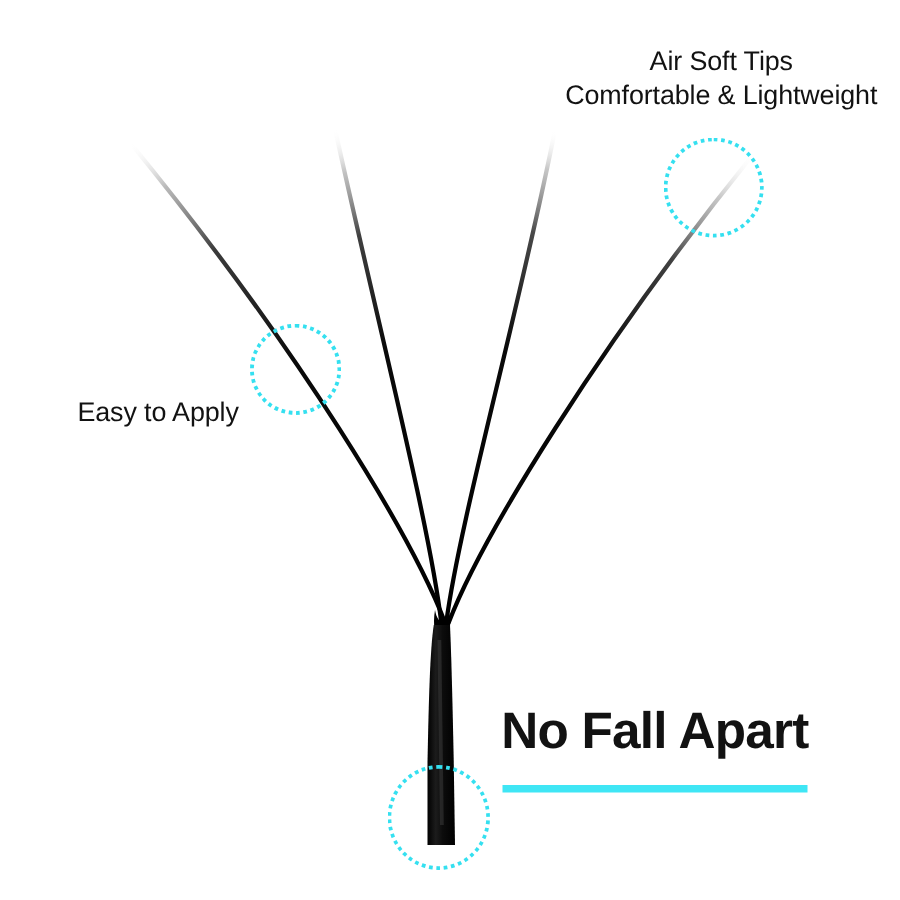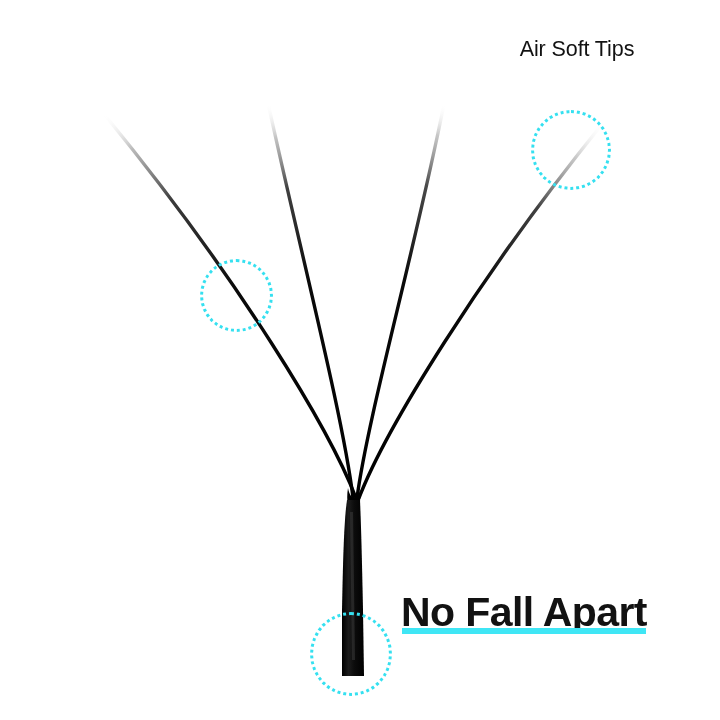--- a/index.html
+++ b/index.html
@@ -148,6 +148,7 @@
 
   <div class="label" id="callout-tips" style="color: rgb(18, 18, 18);">
     <span class="ln">Air Soft Tips</span>
+    <span class="ln">Comfortable &amp; Lightweight</span>
   </div>
 
 

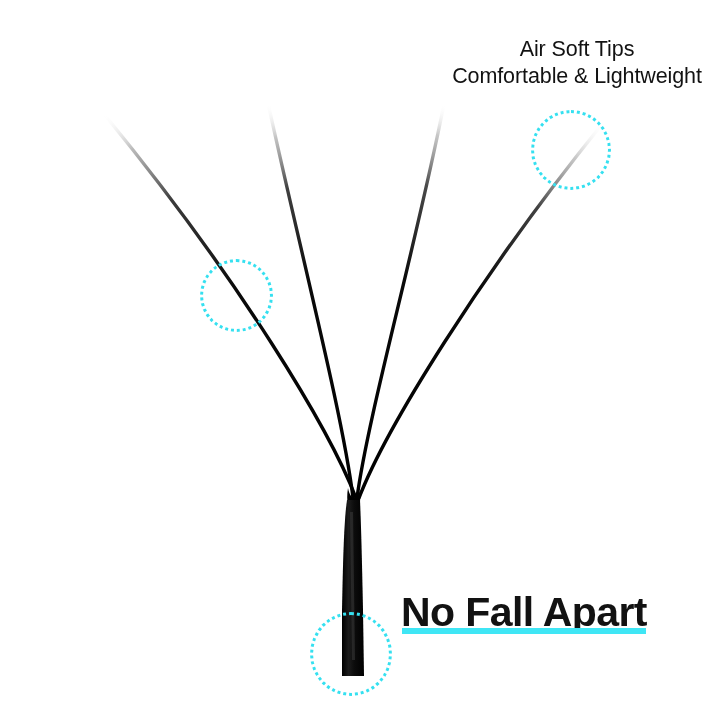--- a/index.html
+++ b/index.html
@@ -151,6 +151,7 @@
     <span class="ln">Comfortable &amp; Lightweight</span>
   </div>
 
+  <div class="label" id="callout-apply" style="color: rgb(18, 18, 18);">Easy to Apply</div>
 
   <div class="label" id="callout-nofall" style="color: rgb(18, 18, 18);">No Fall Apart</div>
   <div id="nofall-underline" style="background: rgb(63, 230, 245);"></div>

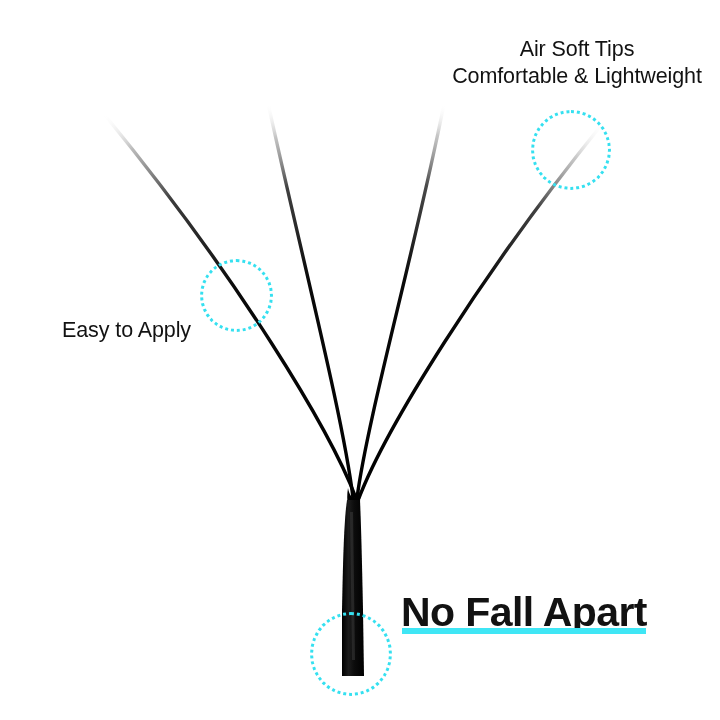--- a/index.html
+++ b/index.html
@@ -56,7 +56,7 @@
 
   #callout-nofall {
     left: 401px;
-    top: 588px;
+    top: 560px;
     font-size: 41px;
     font-weight: bold;
     line-height: 48px;

